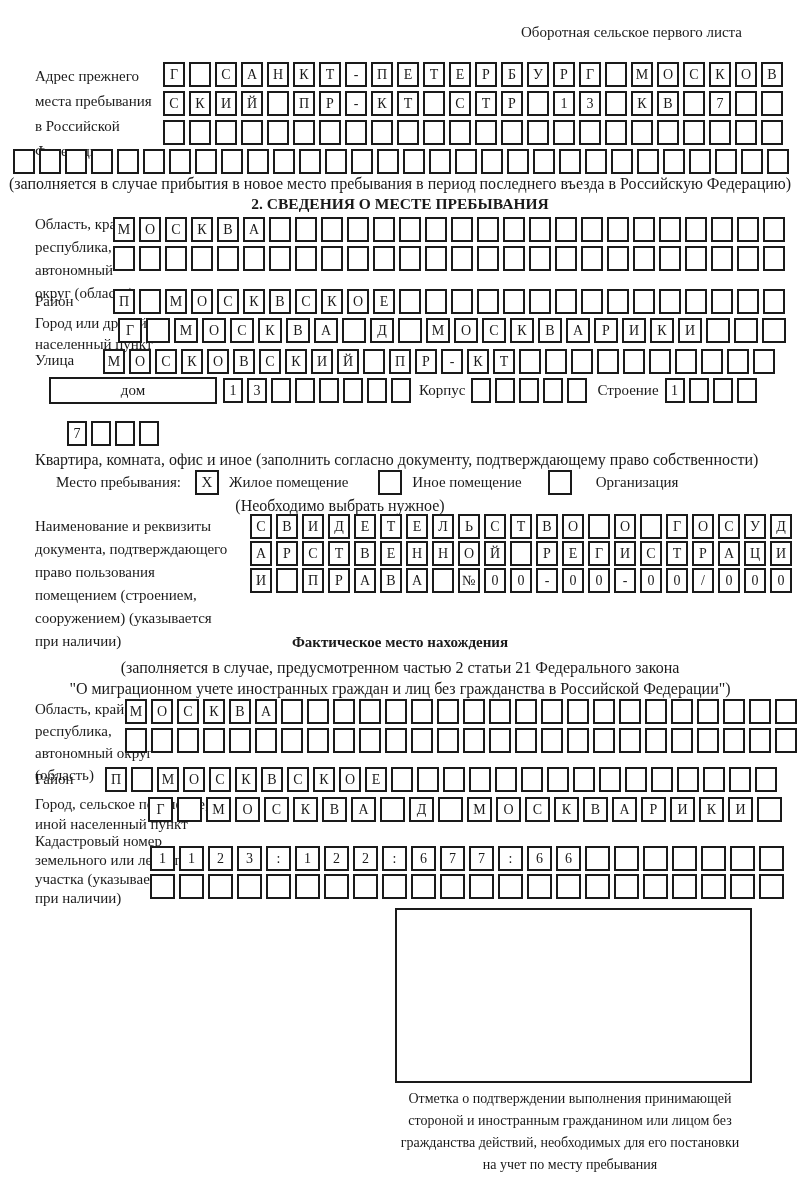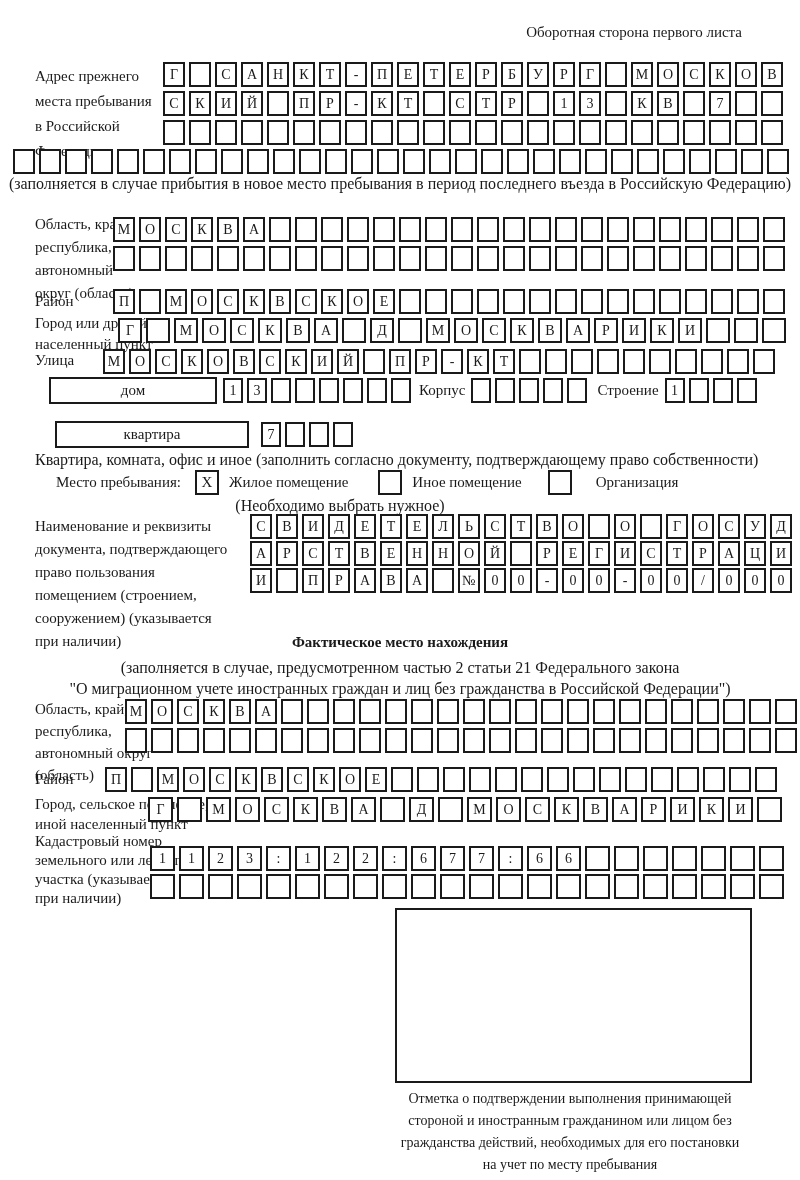--- a/index.html
+++ b/index.html
@@ -38,7 +38,7 @@
 
 <div class="page">
 
-  <div class="abs lbl" style="top:24px;right:58px;">Оборотная сторона первого листа</div>
+  <div class="abs lbl" style="top:24px;right:58px;">Оборотная сельское первого листа</div>
 
   <div class="abs lbl" style="left:35px;top:64px;line-height:25px;">Адрес прежнего
 места пребывания

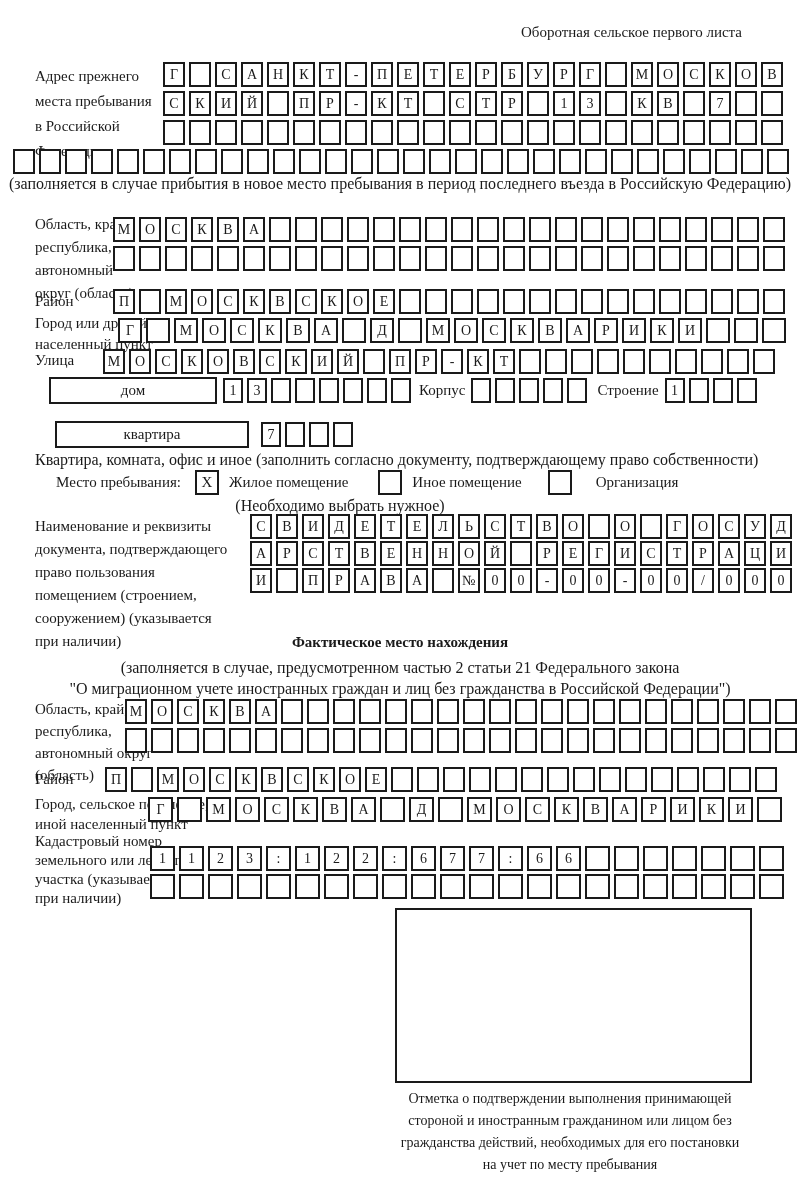--- a/index.html
+++ b/index.html
@@ -156,6 +156,7 @@
     </div>
   <div class="abs cap center" style="left:0;top:175px;">(заполняется в случае прибытия в новое место пребывания в период последнего въезда в Российскую Федерацию)</div>
 
+  <div class="abs title" style="left:0;top:195px;">2. СВЕДЕНИЯ О МЕСТЕ ПРЕБЫВАНИЯ</div>
 
   <div class="abs lbl" style="left:35px;top:213px;line-height:23px;">Область, край,
 республика,

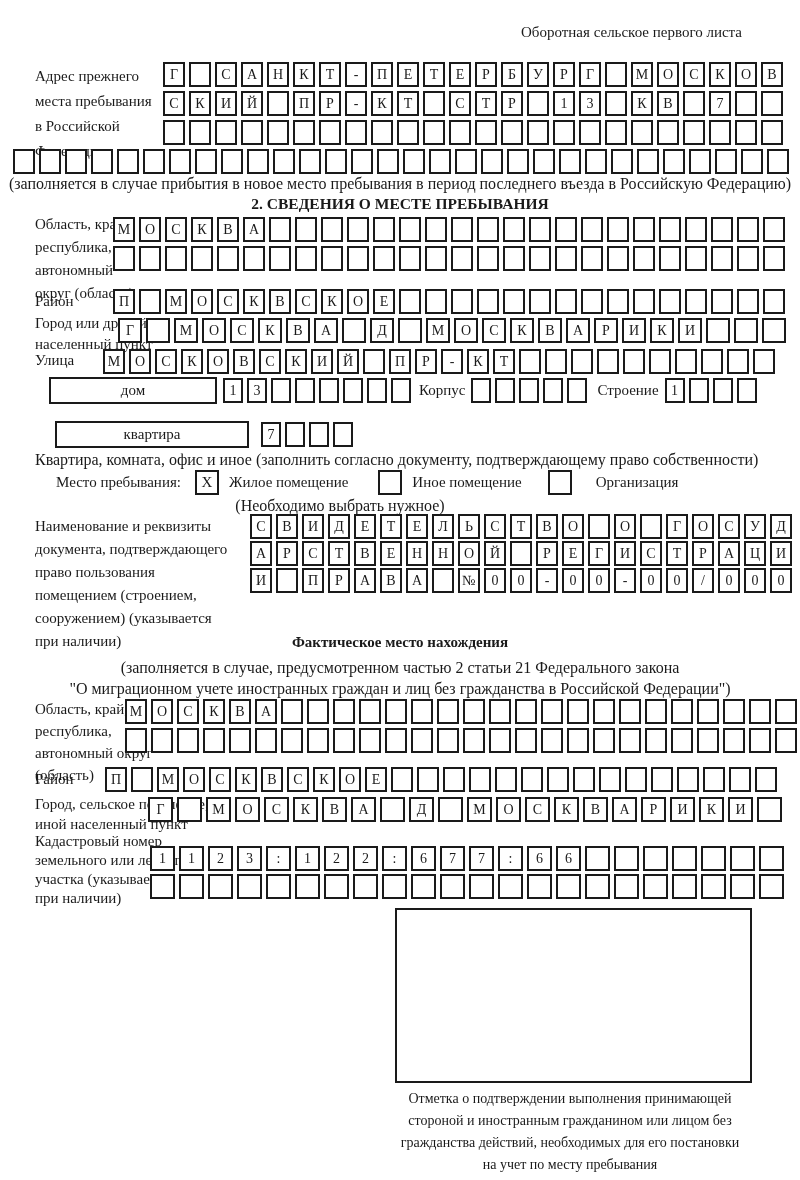--- a/index.html
+++ b/index.html
@@ -338,7 +338,6 @@
   </div>
 
   <div class="abs rowflex" style="left:34px;top:421px;">
-    <div class="wide-box" style="width:194px;">квартира</div>
     <div class="cellrow w20" style="margin-left:12px;">
         <div class="cell">7</div>
         <div class="cell"></div>

